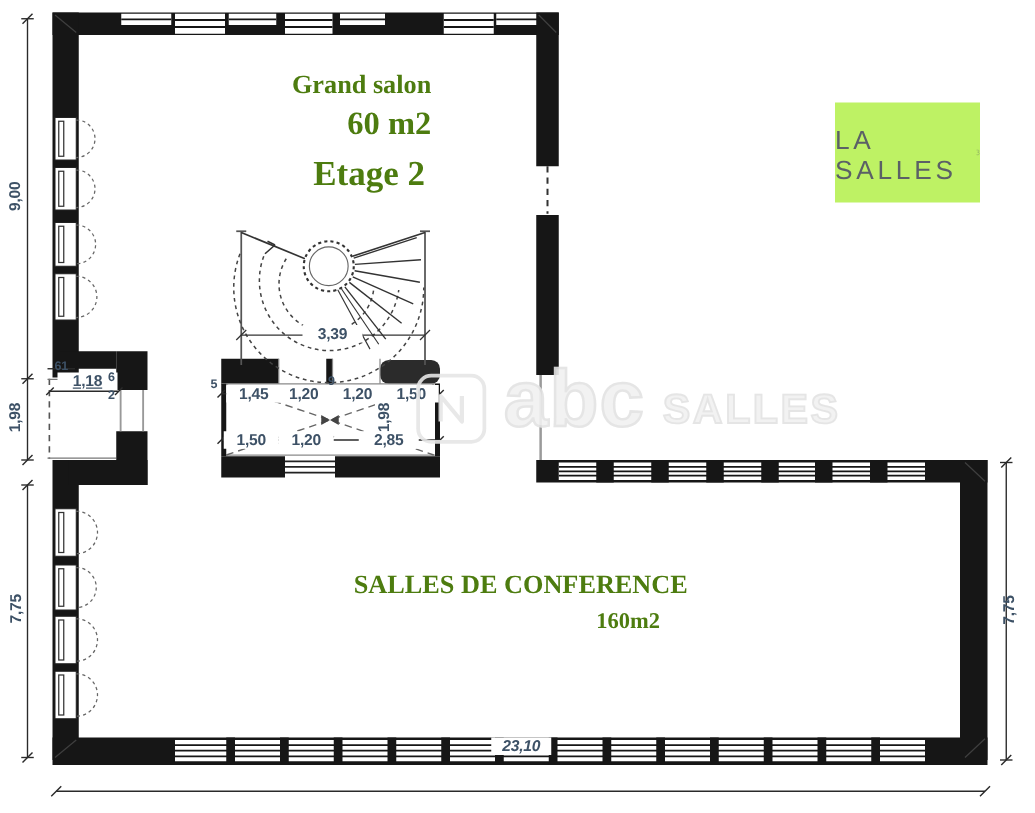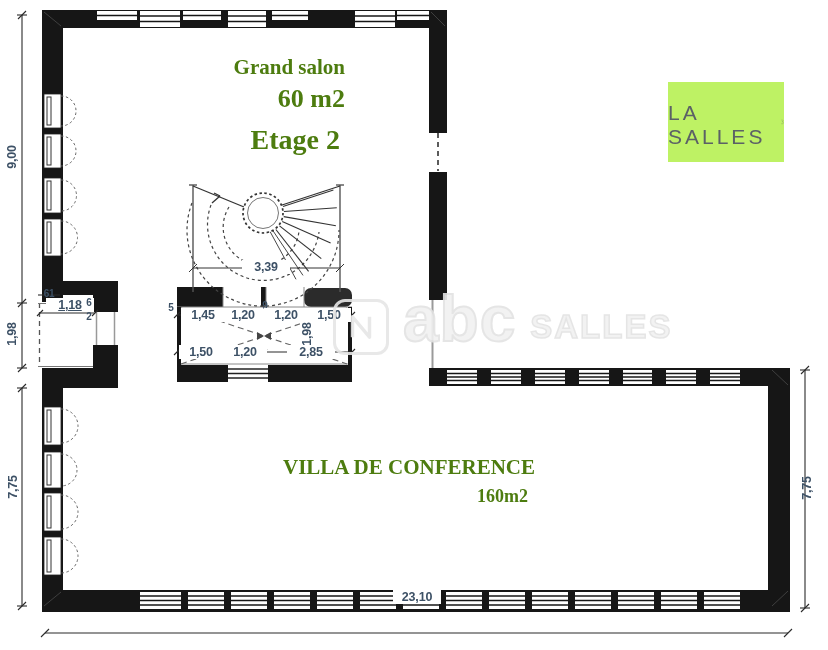--- a/index.html
+++ b/index.html
@@ -314,7 +314,7 @@
   <div class="lbl room-name" style="left:180px;top:84px;width:165px;font-size:26px;">60 m2</div>
   <div class="lbl room-name" style="left:175px;top:124px;width:165px;font-size:28px;">Etage 2</div>
 
-  <div class="lbl room-name" style="left:283px;top:455px;width:245px;font-size:21px;">VILLA DE CONFERENCE</div>
+  <div class="lbl room-name" style="left:283px;top:455px;width:245px;font-size:21px;">SALLES DE CONFERENCE</div>
   <div class="lbl room-name" style="left:283px;top:486px;width:245px;font-size:18px;">160m2</div>
 
   <div class="lbl dim vert" style="left:-8px;top:150px;width:40px;">9,00</div>

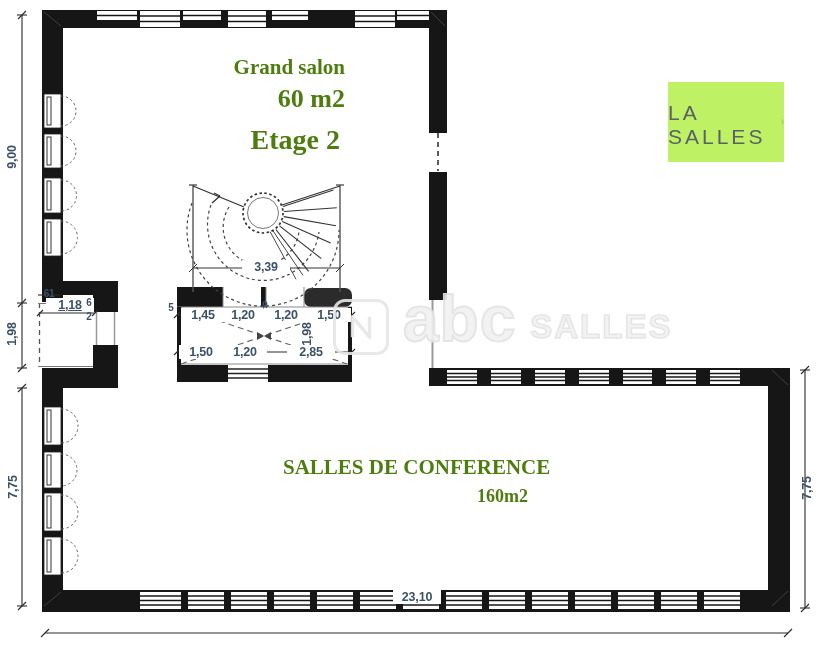--- a/index.html
+++ b/index.html
@@ -321,7 +321,7 @@
   <div class="lbl dim vert" style="left:-8px;top:327px;width:40px;">1,98</div>
   <div class="lbl dim vert" style="left:-7px;top:480px;width:40px;">7,75</div>
   <div class="lbl dim vert" style="left:787px;top:481px;width:40px;">7,75</div>
-  <div class="lbl dim bgw" style="left:393px;top:590px;width:48px;">23,10</div>
+  <div class="lbl dim bgw" style="left:393px;top:590px;width:48px;font-style:italic;">23,10</div>
   <div class="lbl dim bgw" style="left:242px;top:260px;width:48px;">3,39</div>
 
   <div class="lbl dim tiny" style="left:38px;top:288px;width:22px;">61</div>

